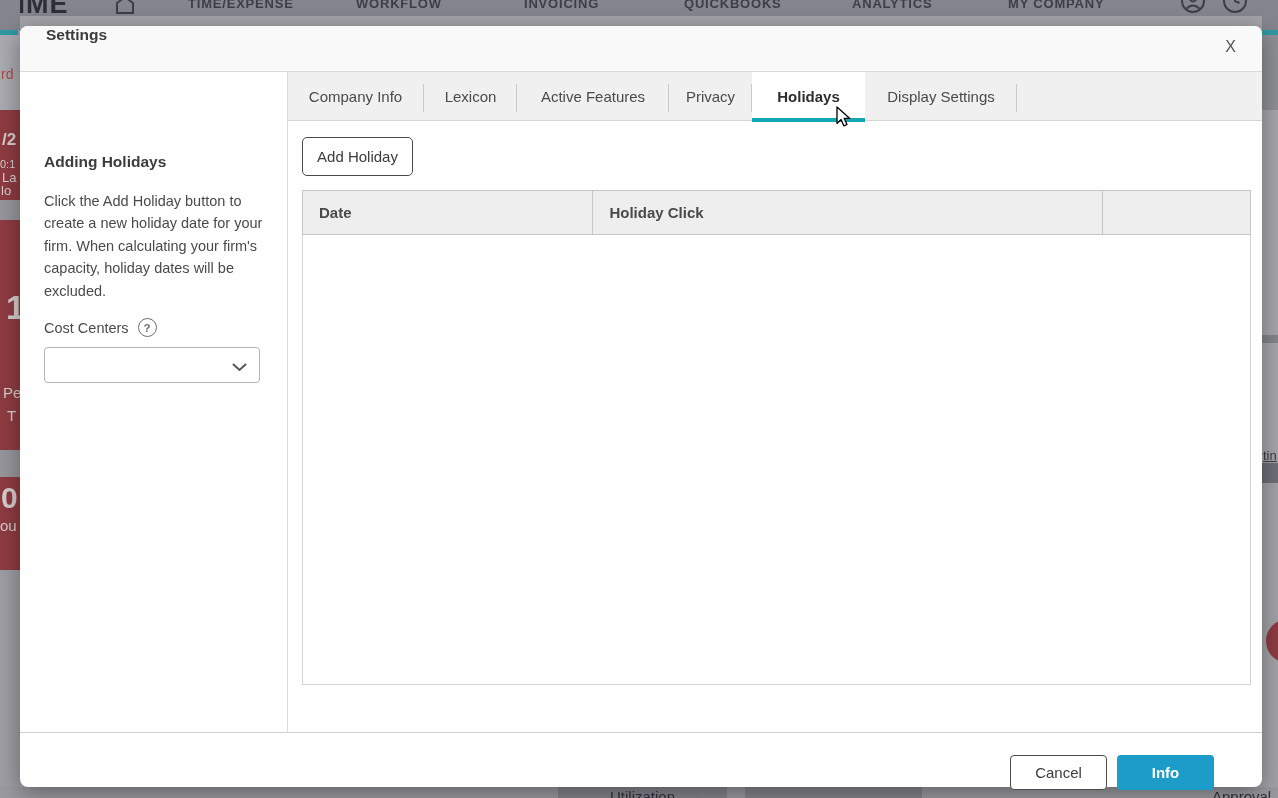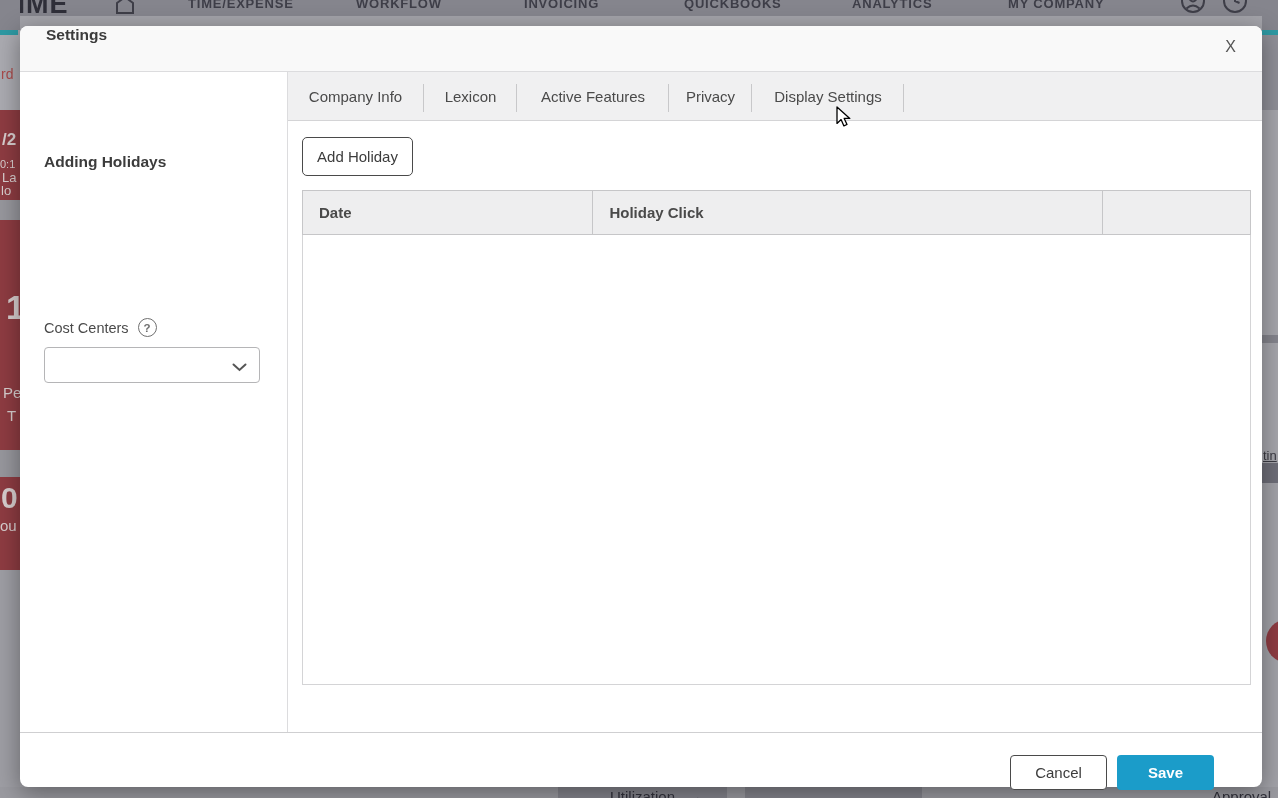--- a/index.html
+++ b/index.html
@@ -155,6 +155,10 @@
       <div class="tab" style="width:83px">
           <span>Privacy</span>
         </div>
+      <div class="tab active" style="width:113px">
+          <span>Holidays</span>
+          <span class="underline"></span>
+        </div>
       <div class="tab" style="width:152px">
           <span>Display Settings</span>
         </div>

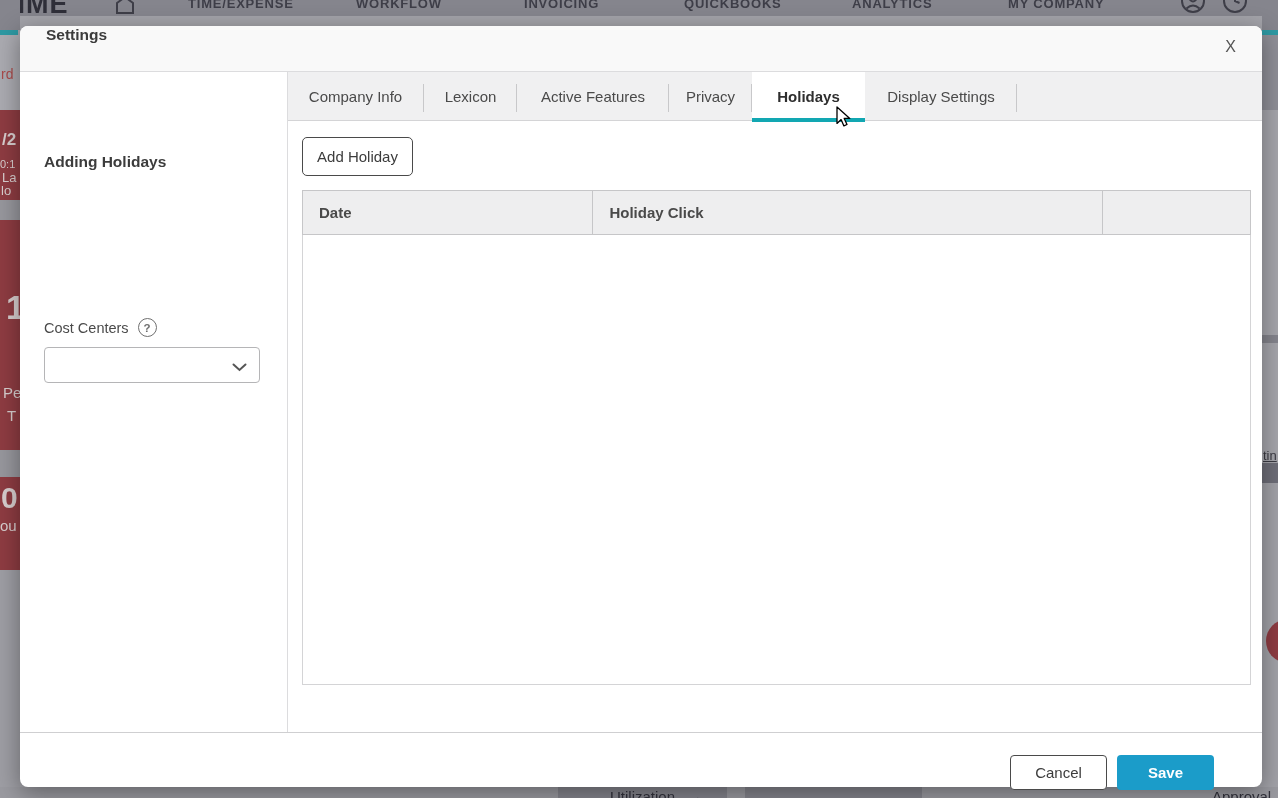--- a/index.html
+++ b/index.html
@@ -167,6 +167,7 @@
     <div class="vdiv"></div>
 
     <div class="side-heading">Adding Holidays</div>
+    <div class="side-text">Click the Add Holiday button to create a new holiday date for your firm. When calculating your firm's capacity, holiday dates will be excluded.</div>
     <div class="cost-row">
       <span class="cost-label">Cost Centers</span>
       <span class="help">?</span>

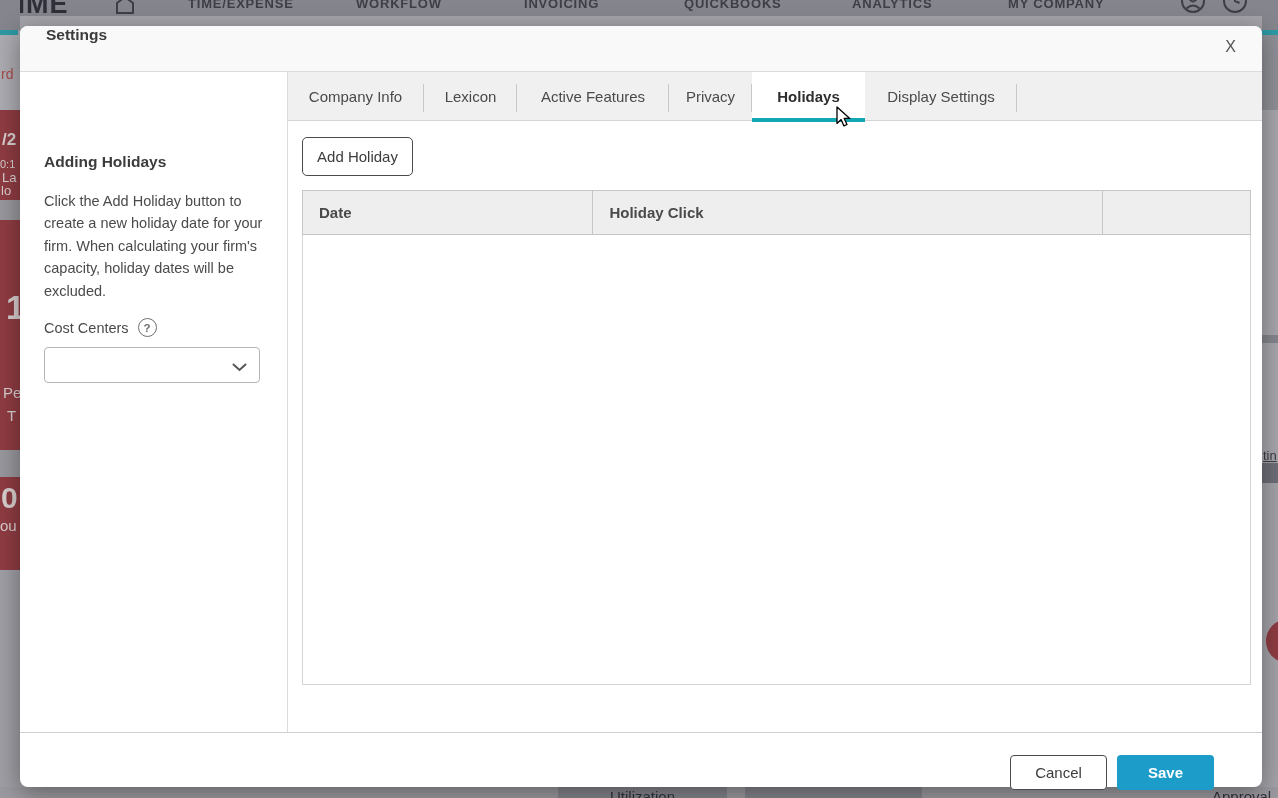--- a/index.html
+++ b/index.html
@@ -198,7 +198,7 @@
         <span>Cancel</span>
       </div>
     <div class="btn btn-save">
-        <span>Save</span>
+        <span>Info</span>
       </div>
   </div>
 

